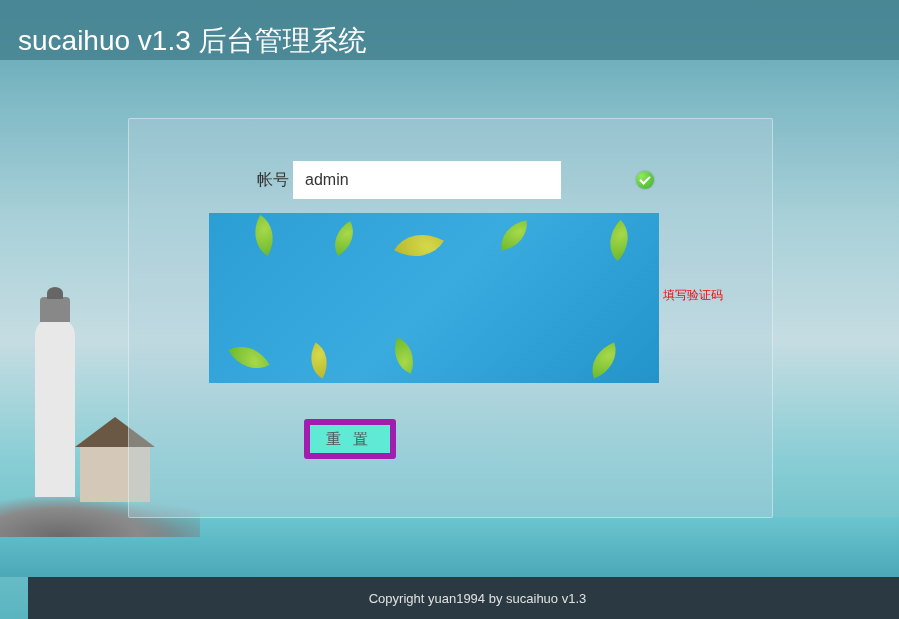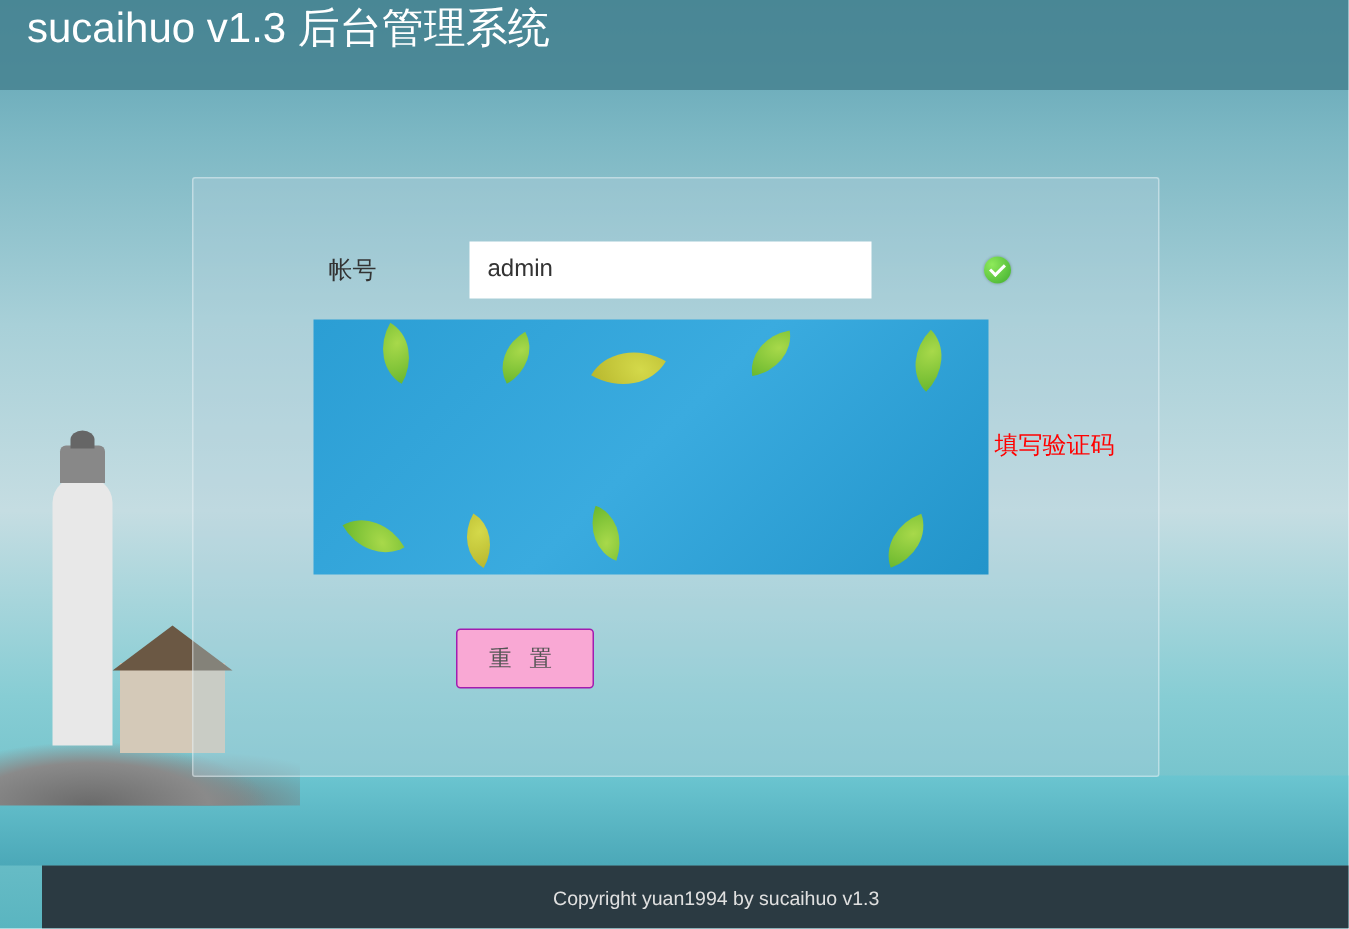--- a/index.html
+++ b/index.html
@@ -95,7 +95,7 @@
       height: 60px;
       background: rgba(70, 130, 145, 0.85);
       display: flex;
-      align-items: flex-start;
+      align-items: flex-end;
       padding-left: 18px;
     }
     .header-title {

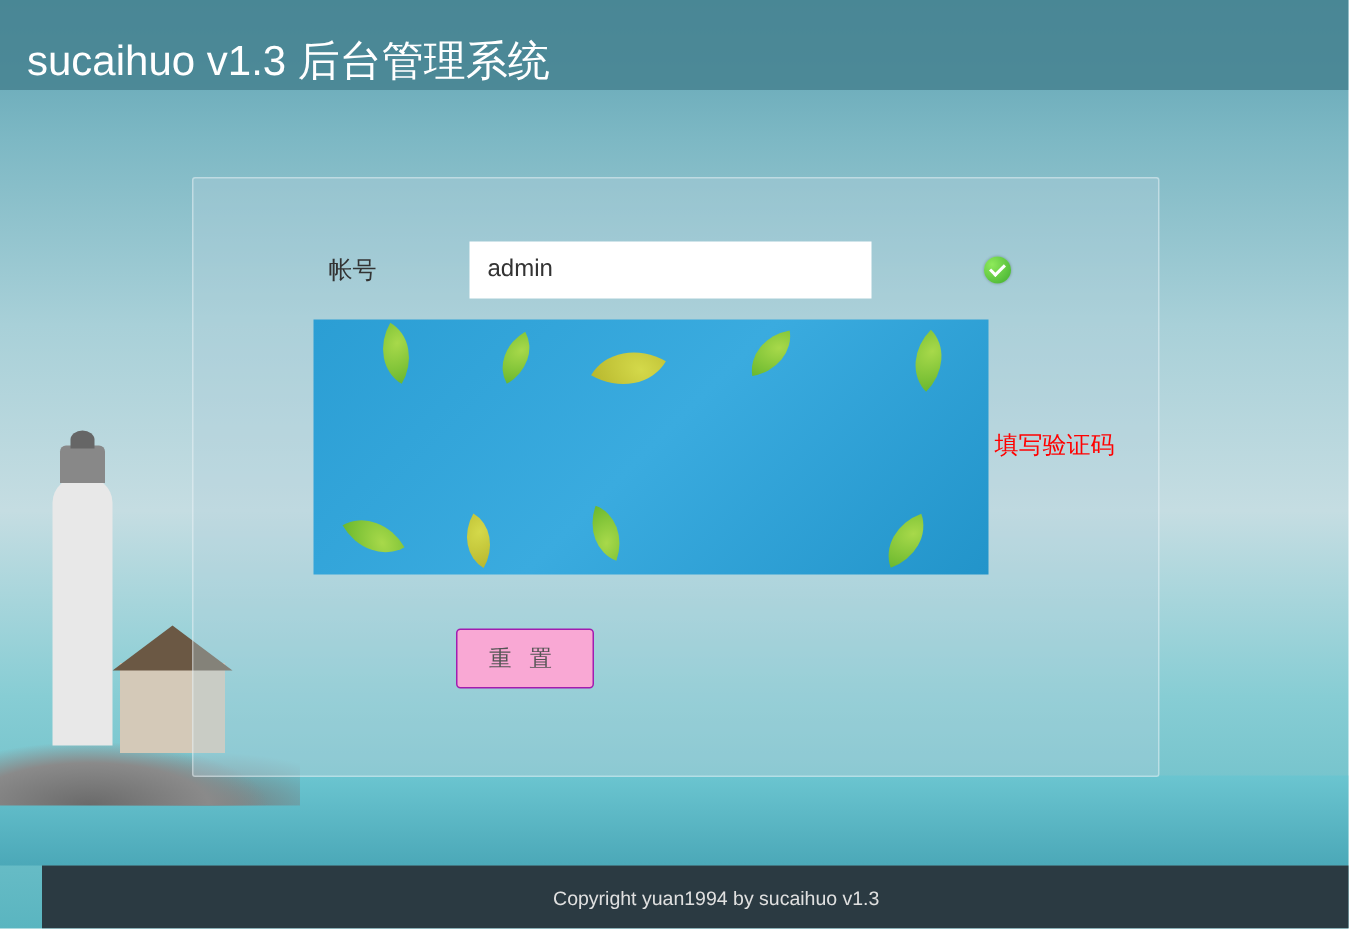--- a/index.html
+++ b/index.html
@@ -128,7 +128,8 @@
       color: #333;
       font-size: 16px;
       width: 70px;
-      margin-right: 24px;
+      text-align: right;
+      margin-right: 4px;
     }
     .text-input {
       width: 268px;

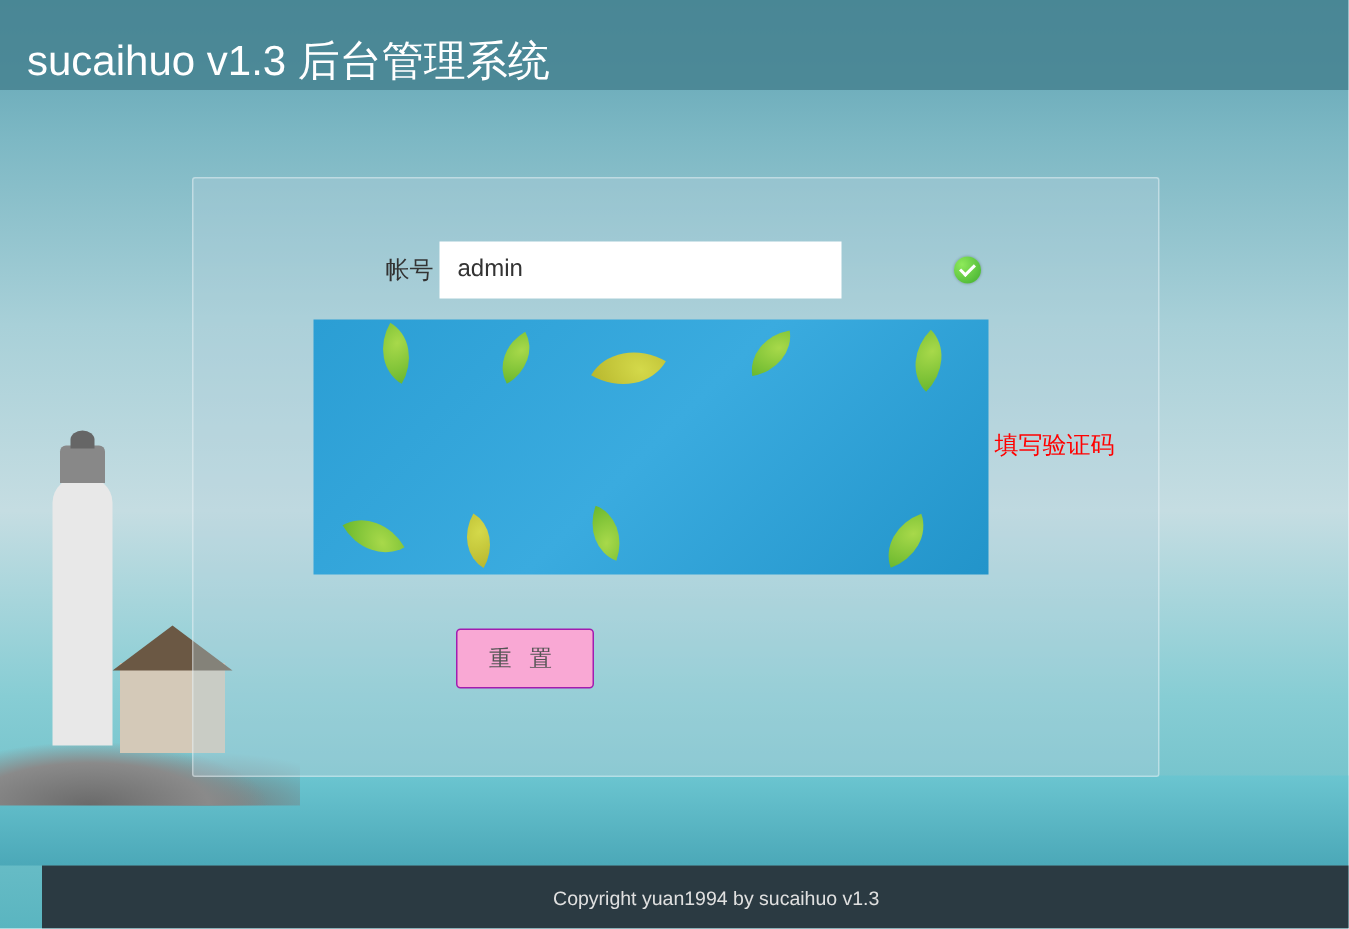--- a/index.html
+++ b/index.html
@@ -194,7 +194,7 @@
       top: 168px;
       left: 534px;
       color: #ff0000;
-      font-size: 16px;
+      font-size: 12px;
     }
     
     .button-row {

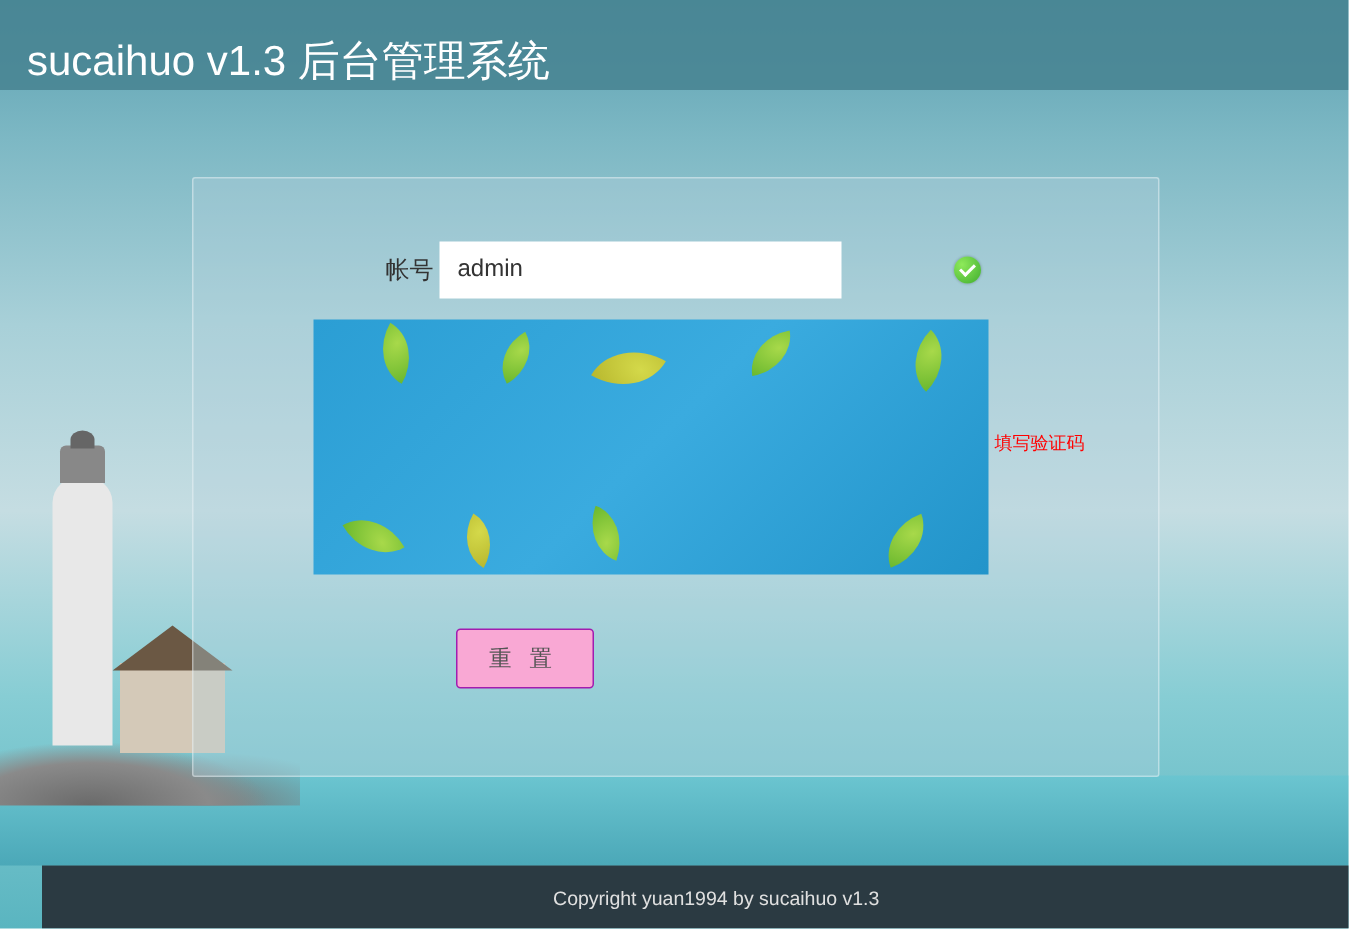--- a/index.html
+++ b/index.html
@@ -219,9 +219,9 @@
       color: #fff;
     }
     .btn-reset {
-      background: #f9a8d4;
+      background: #5eead4;
       color: #555;
-      border: 1px solid #a21caf;
+      border: 6px solid #a21caf;
     }
     
     .footer {

